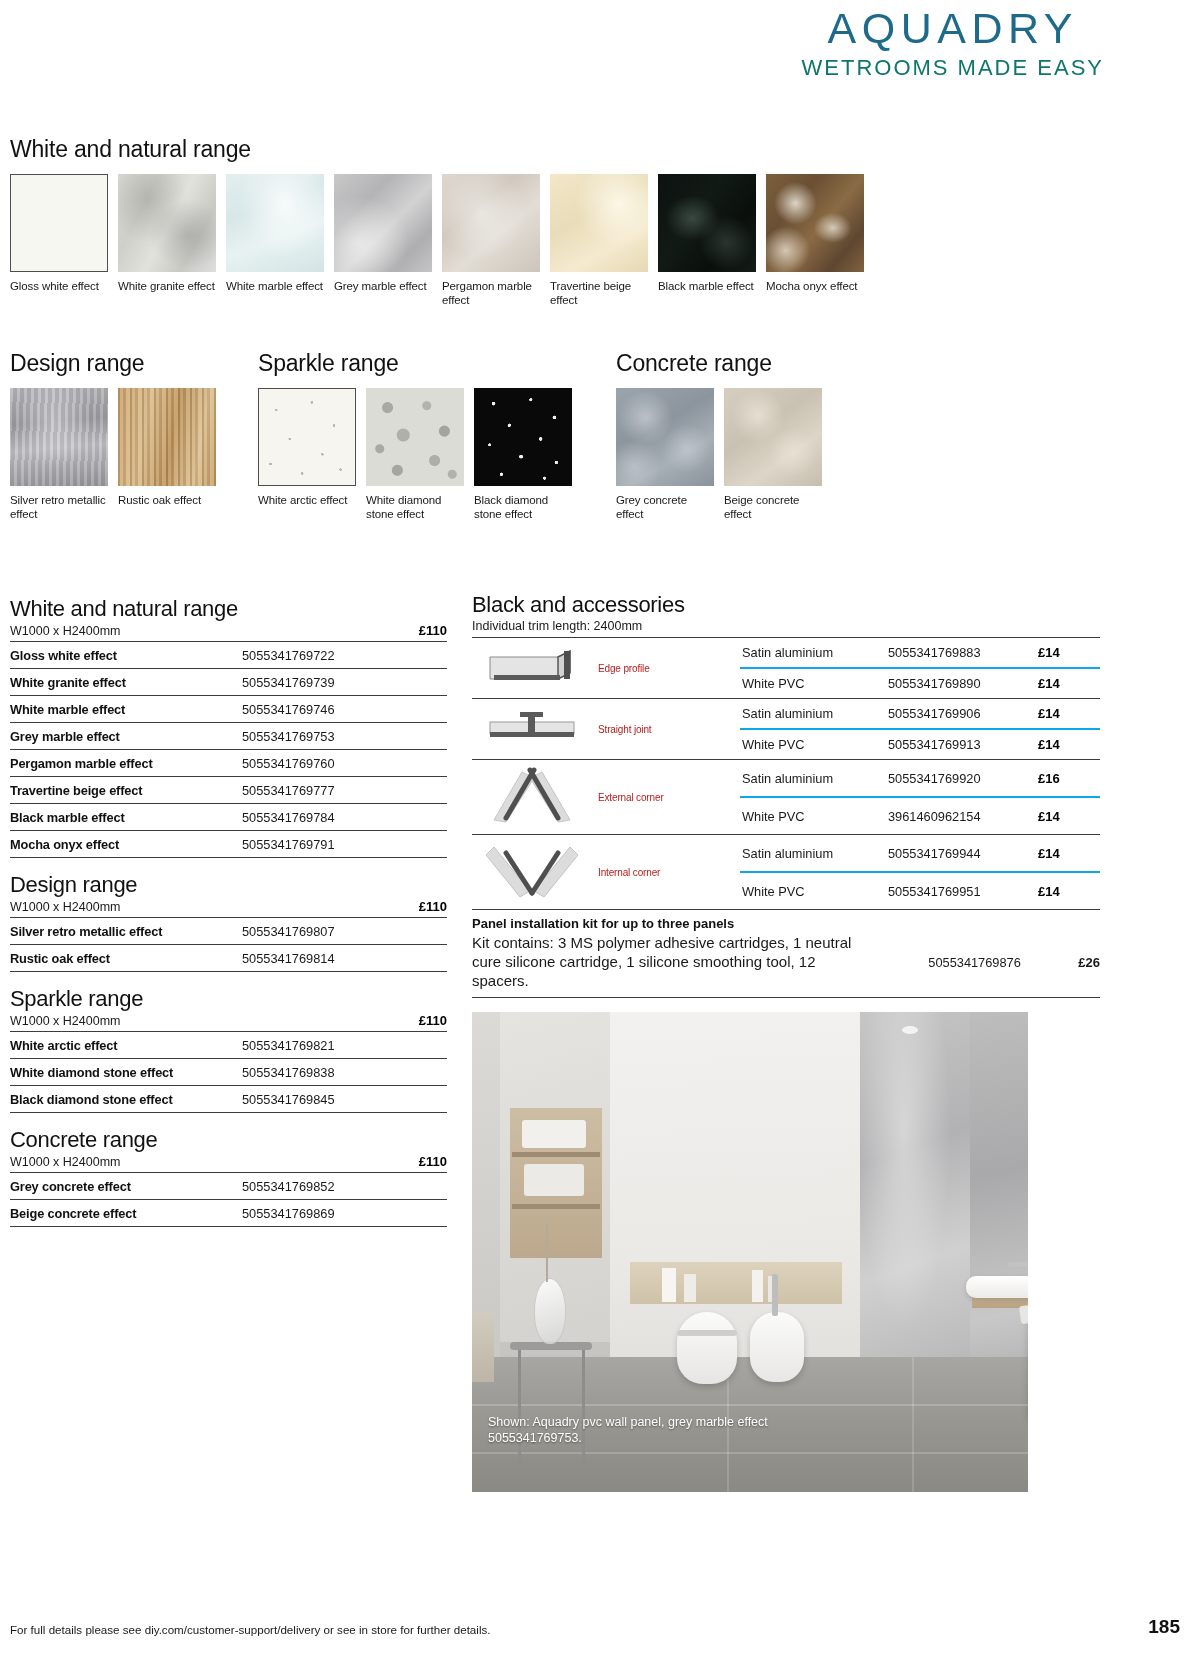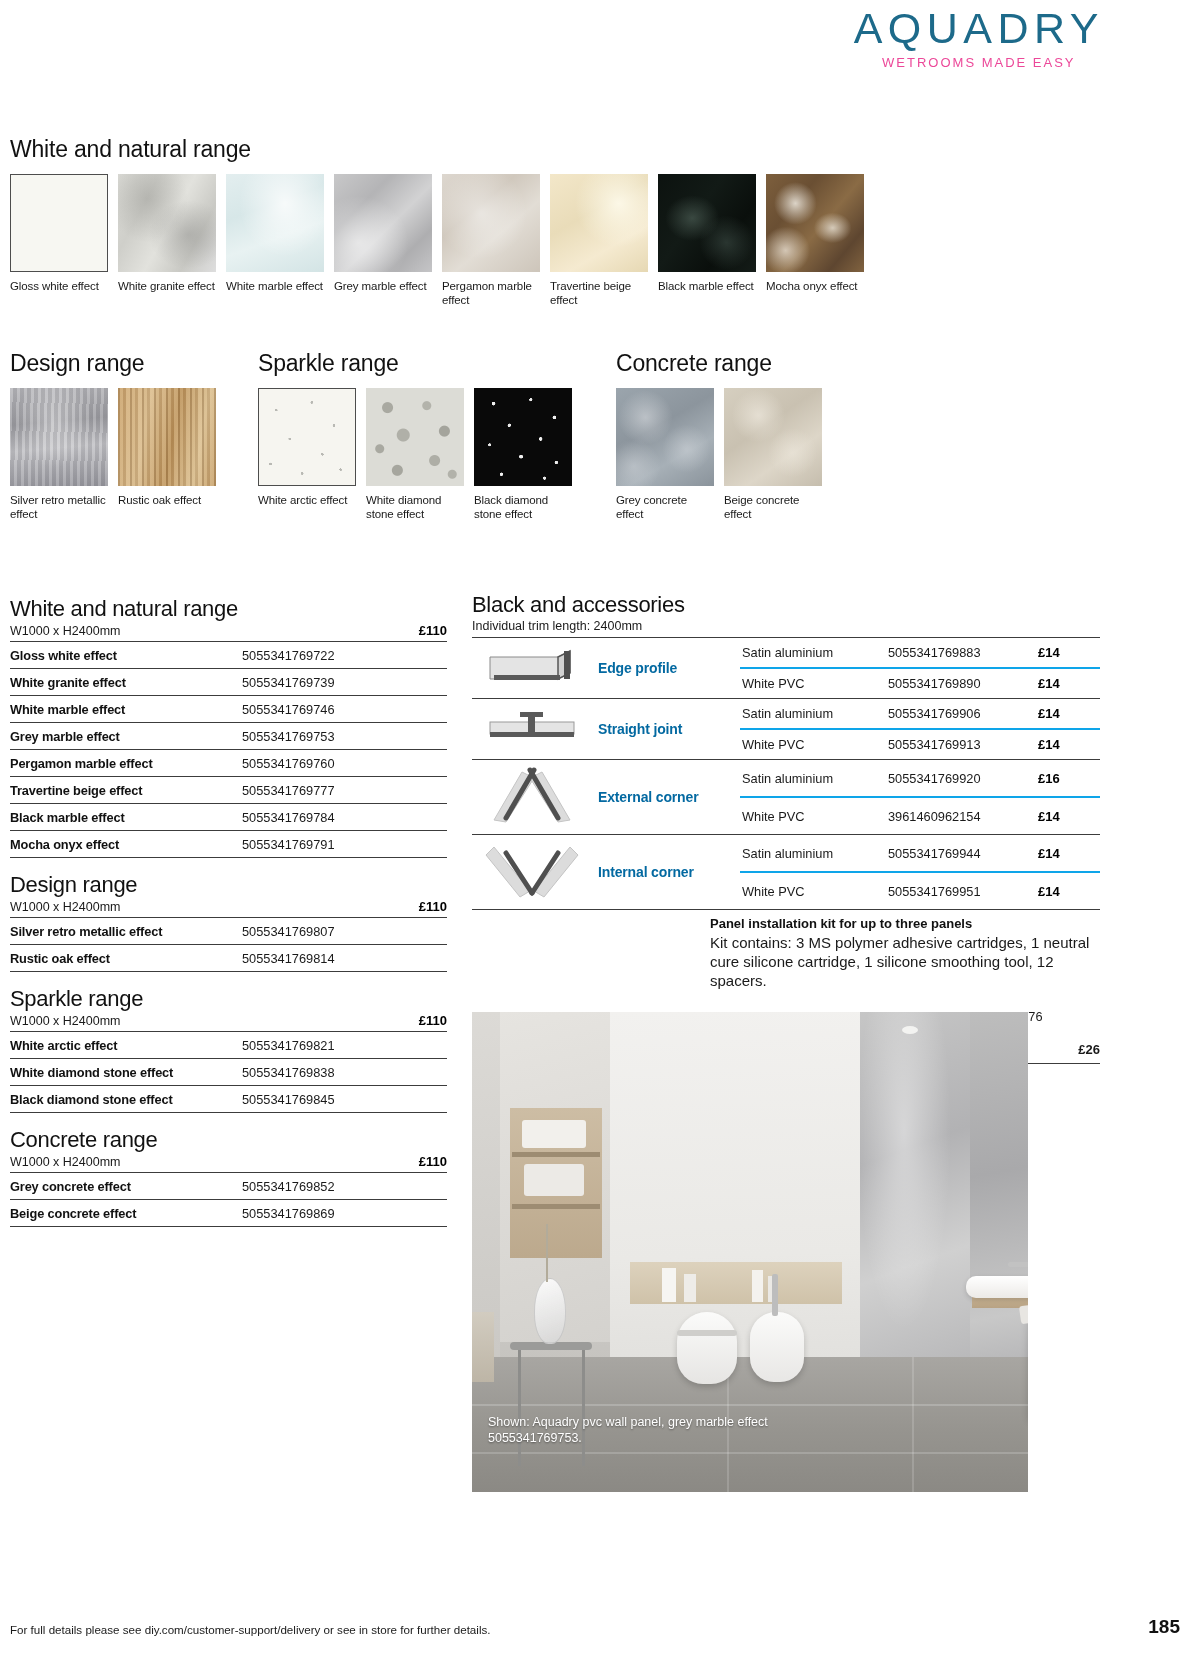--- a/index.html
+++ b/index.html
@@ -22,8 +22,8 @@
     color: #1d6a8a; line-height: 1.05;
   }
   .brand-tag {
-    font-size: 13px; letter-spacing: 2.0px; font-weight: 400;
-    color: #ec4899; margin-top: 4px;
+    font-size: 22px; letter-spacing: 2.0px; font-weight: 400;
+    color: #0f766e; margin-top: 4px;
   }
 
   

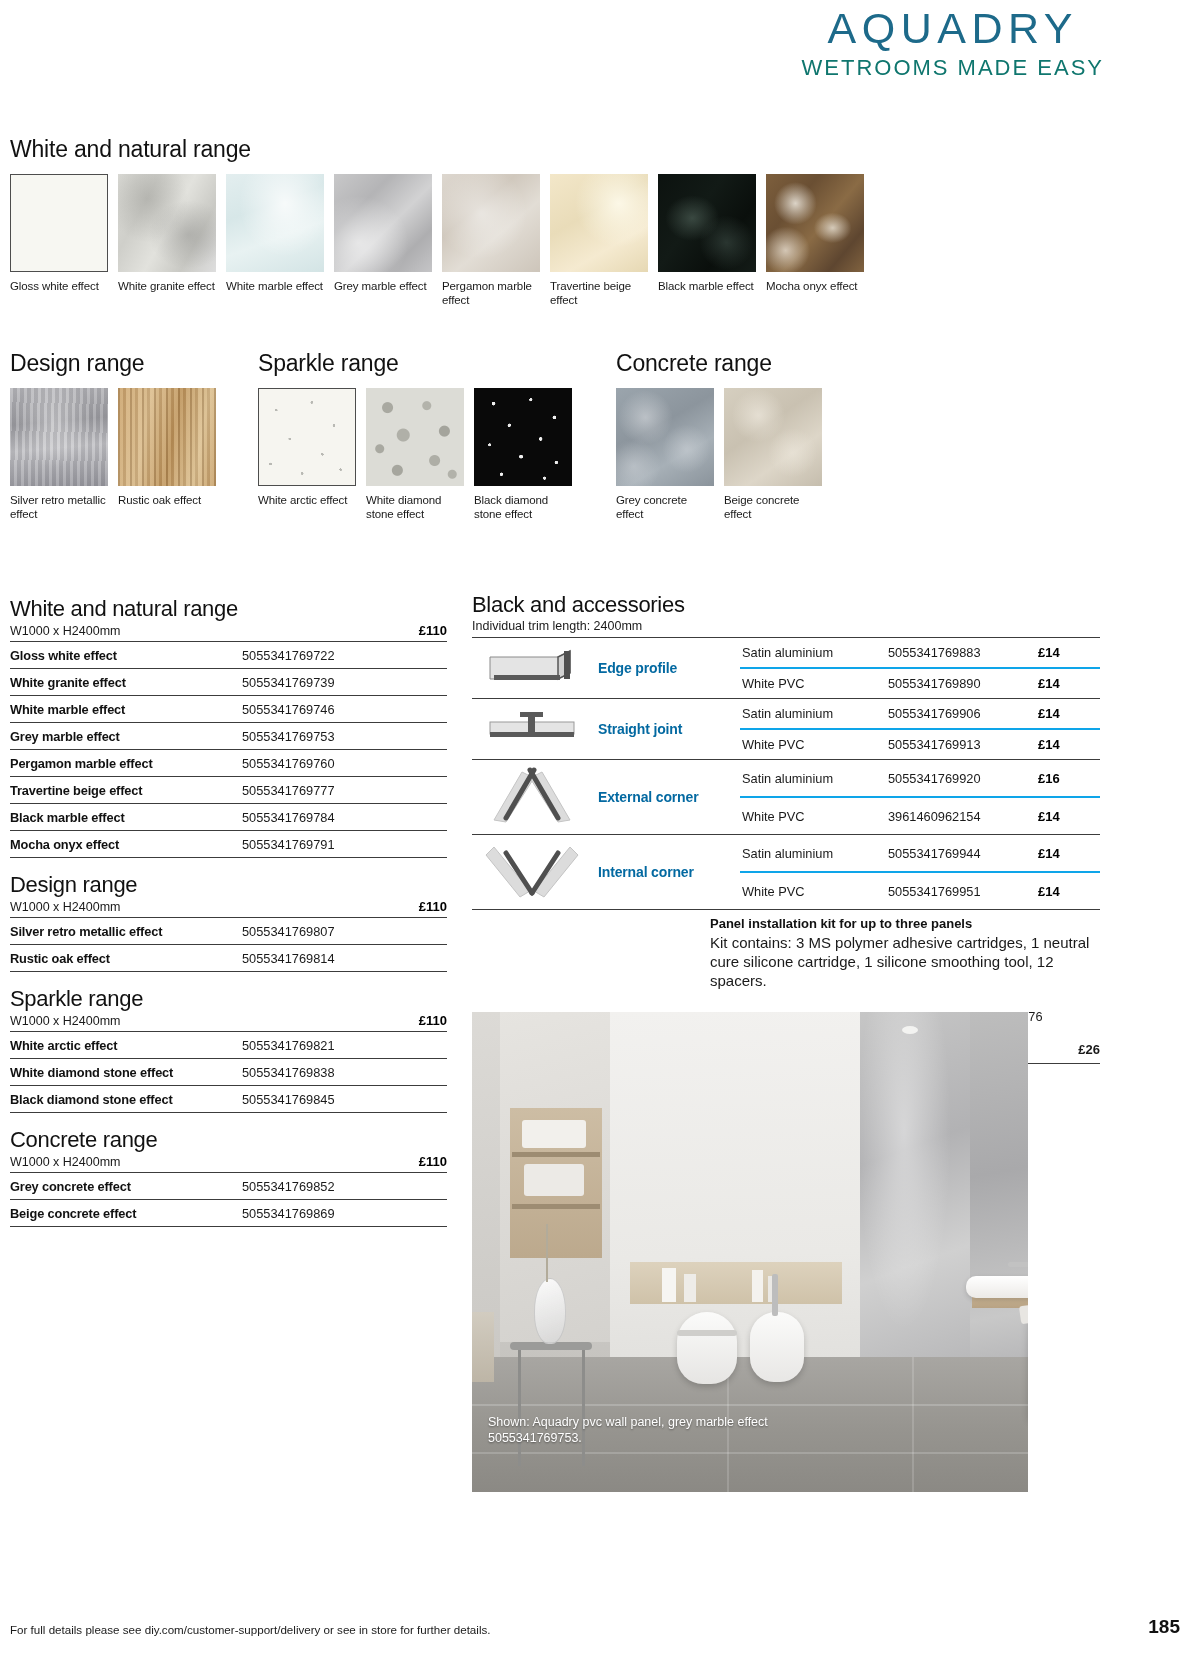--- a/index.html
+++ b/index.html
@@ -82,7 +82,7 @@
   table.trims td { vertical-align: middle; }
   .trim-art-cell { width: 120px; text-align: center; padding: 4px 0; }
   .trim-name-cell {
-    width: 148px; font-size: 14px; font-weight: 700; color: #0369a1;
+    width: 148px; font-size: 10px; font-weight: 400; color: #b91c1c;
     letter-spacing: -0.15px; padding-left: 6px;
   }
   .trim-mat { font-size: 12.8px; color: #1a1a1a; padding: 7px 0 7px 2px; width: 148px;}

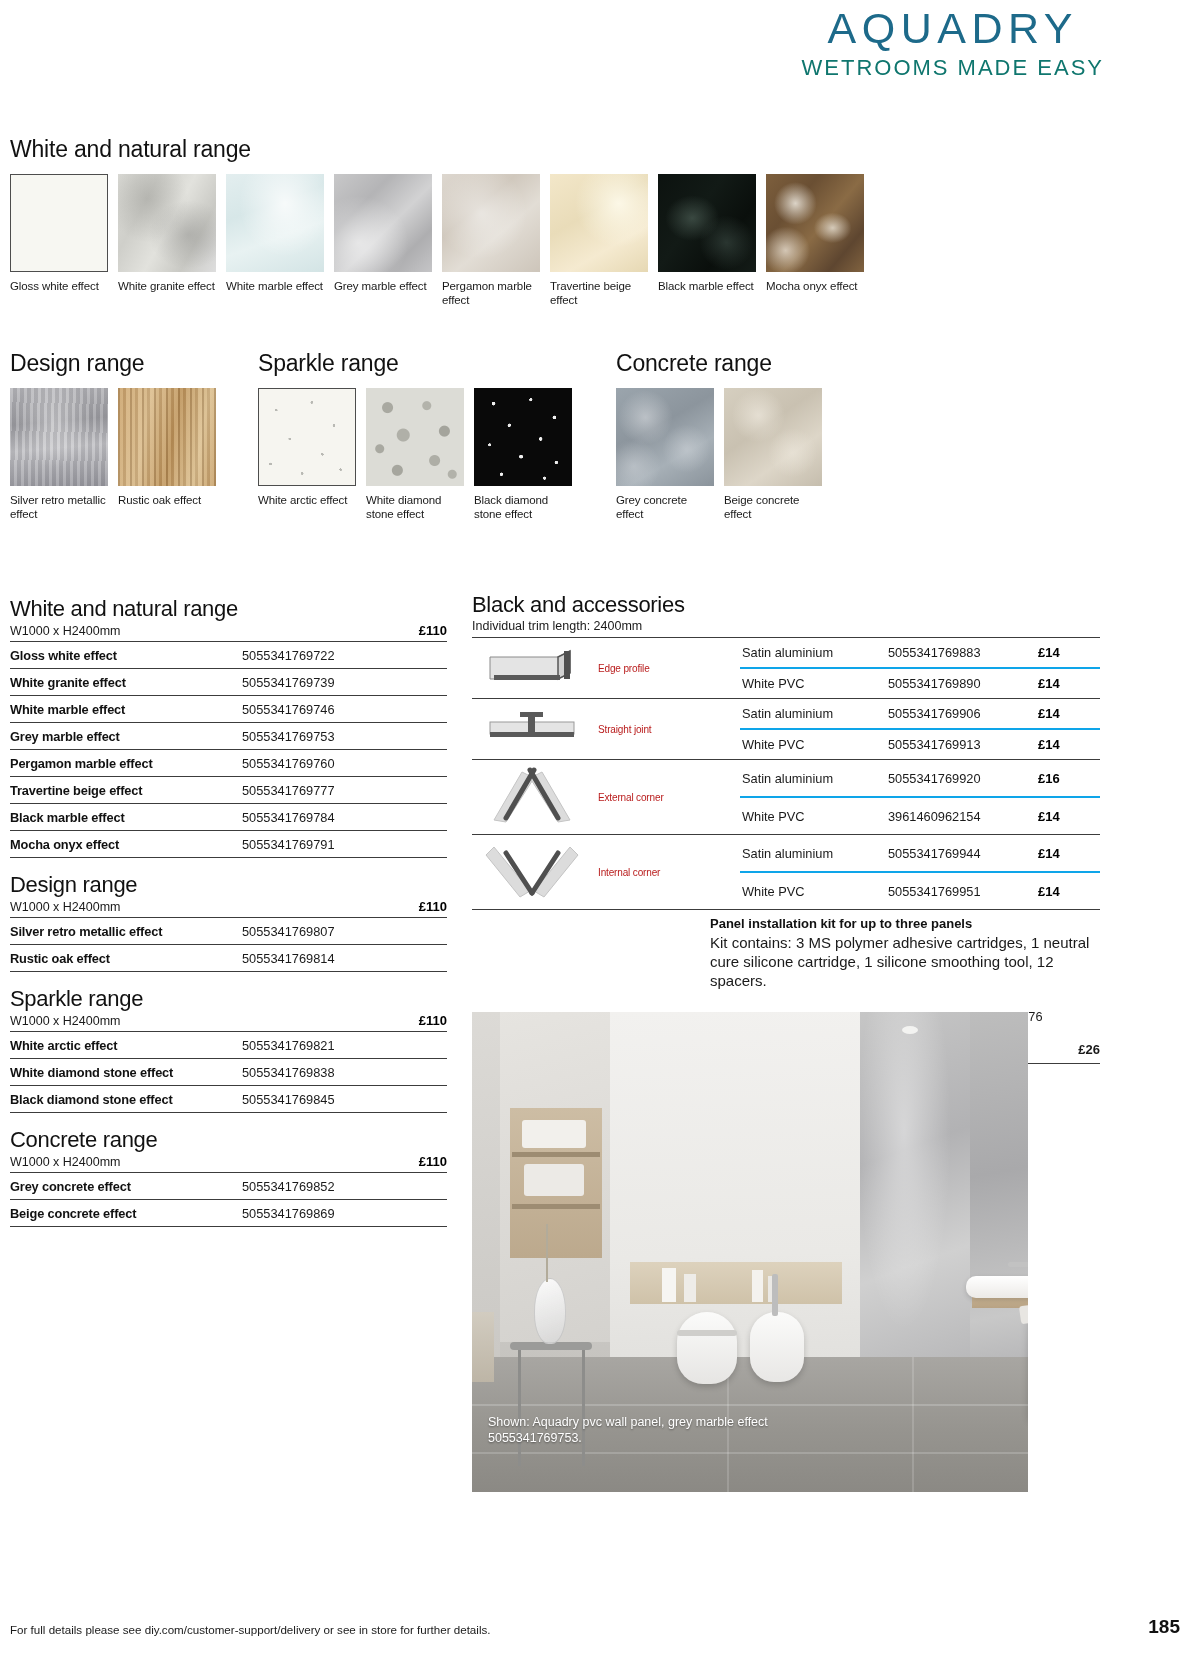--- a/index.html
+++ b/index.html
@@ -95,7 +95,7 @@
   .kit-block { padding-top: 6px; }
   .kit-title { font-size: 13px; font-weight: 700; color: #111; }
   .kit-desc { font-size: 15px; color: #1a1a1a; line-height: 1.28; margin-top: 2px; max-width: 390px;}
-  .kit-row { display: flex; align-items: flex-end; flex-direction: column; }
+  .kit-row { display: flex; align-items: center; }
   .kit-left { flex: 1; }
   .kit-code { font-size: 12.8px; width: 150px; padding-top: 18px; }
   .kit-price { font-size: 13px; font-weight: 700; padding-top: 18px; }

